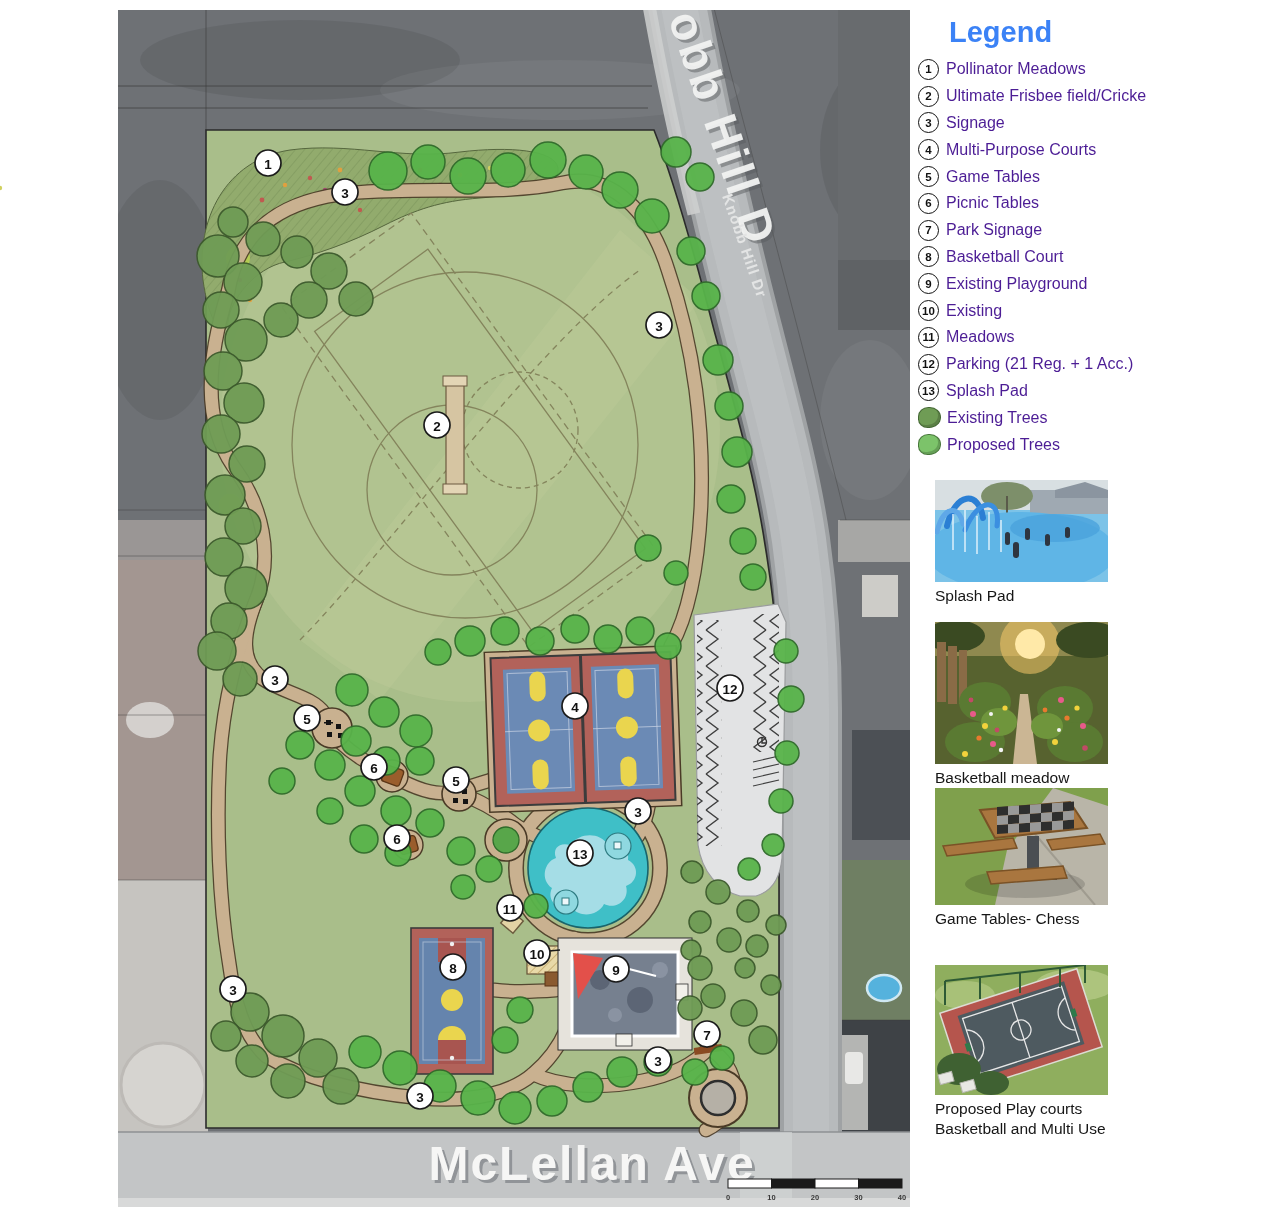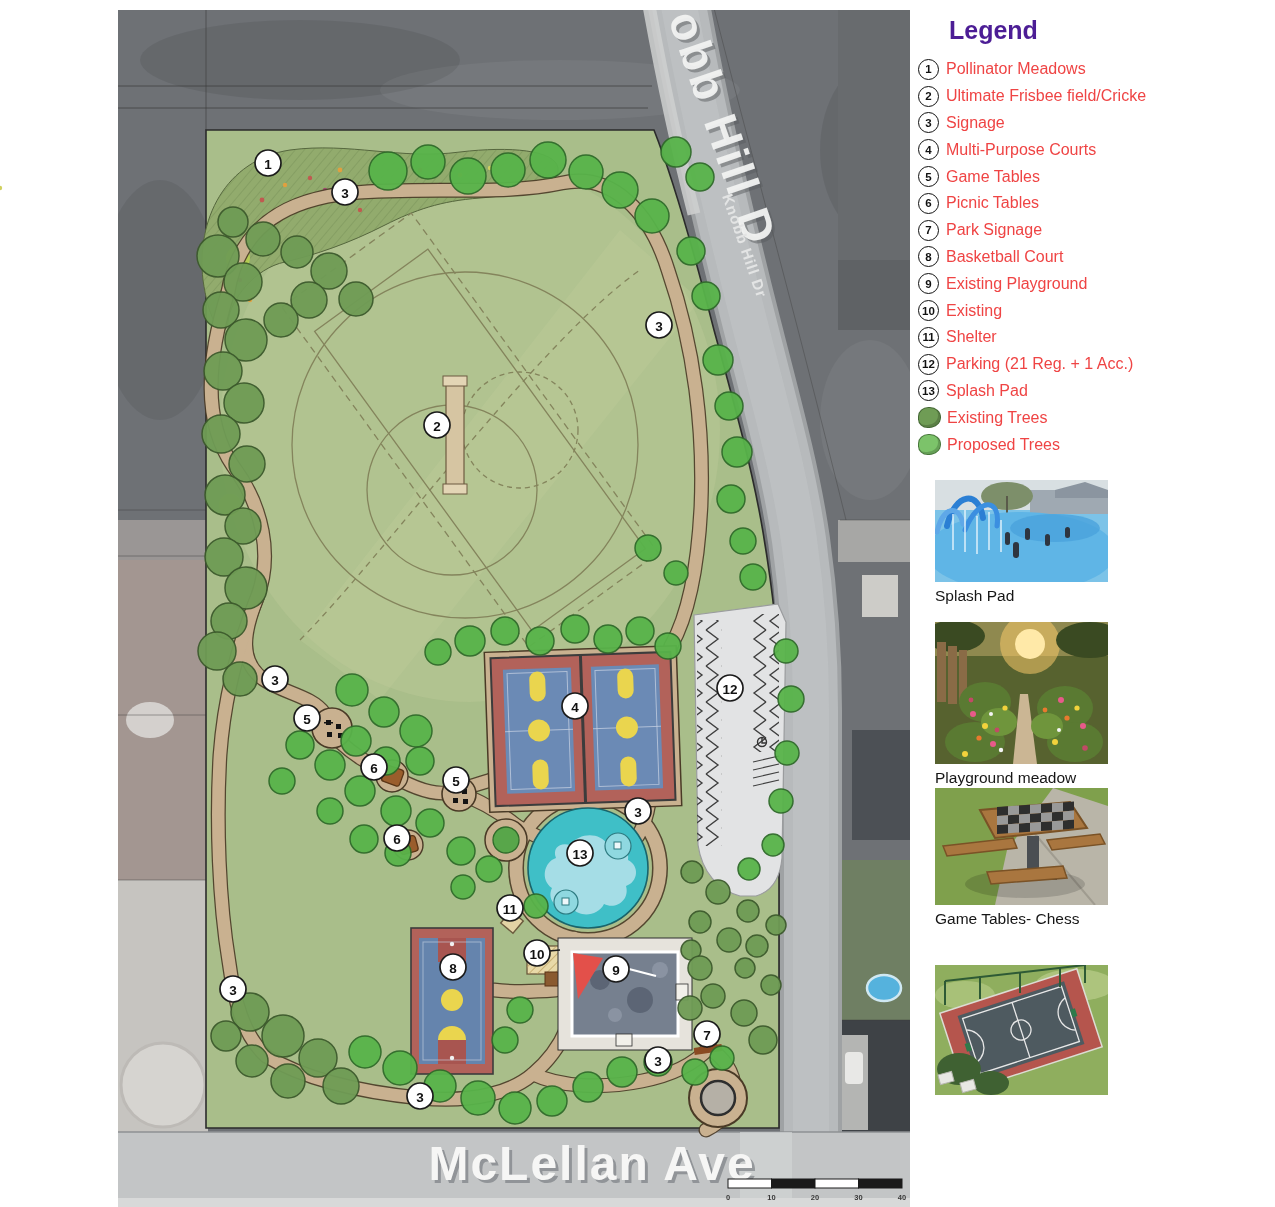--- a/index.html
+++ b/index.html
@@ -8,7 +8,7 @@
   #map-svg{position:absolute;left:0;top:0;}
   
   .legend{position:absolute;left:912px;top:10px;width:362px;height:462px;}
-  .legend h2{position:absolute;left:37px;top:6px;margin:0;font-size:25px;font-weight:bold;color:#4c1d95;}
+  .legend h2{position:absolute;left:37px;top:6px;margin:0;font-size:29px;font-weight:bold;color:#3b82f6;}
   .legend-list{position:absolute;left:6px;top:46px;display:flex;flex-direction:column;}
   .leg-row{display:flex;align-items:center;height:26.8px;white-space:nowrap;}
   .leg-num{width:19px;height:19px;border:1.6px solid #111;border-radius:50%;display:flex;

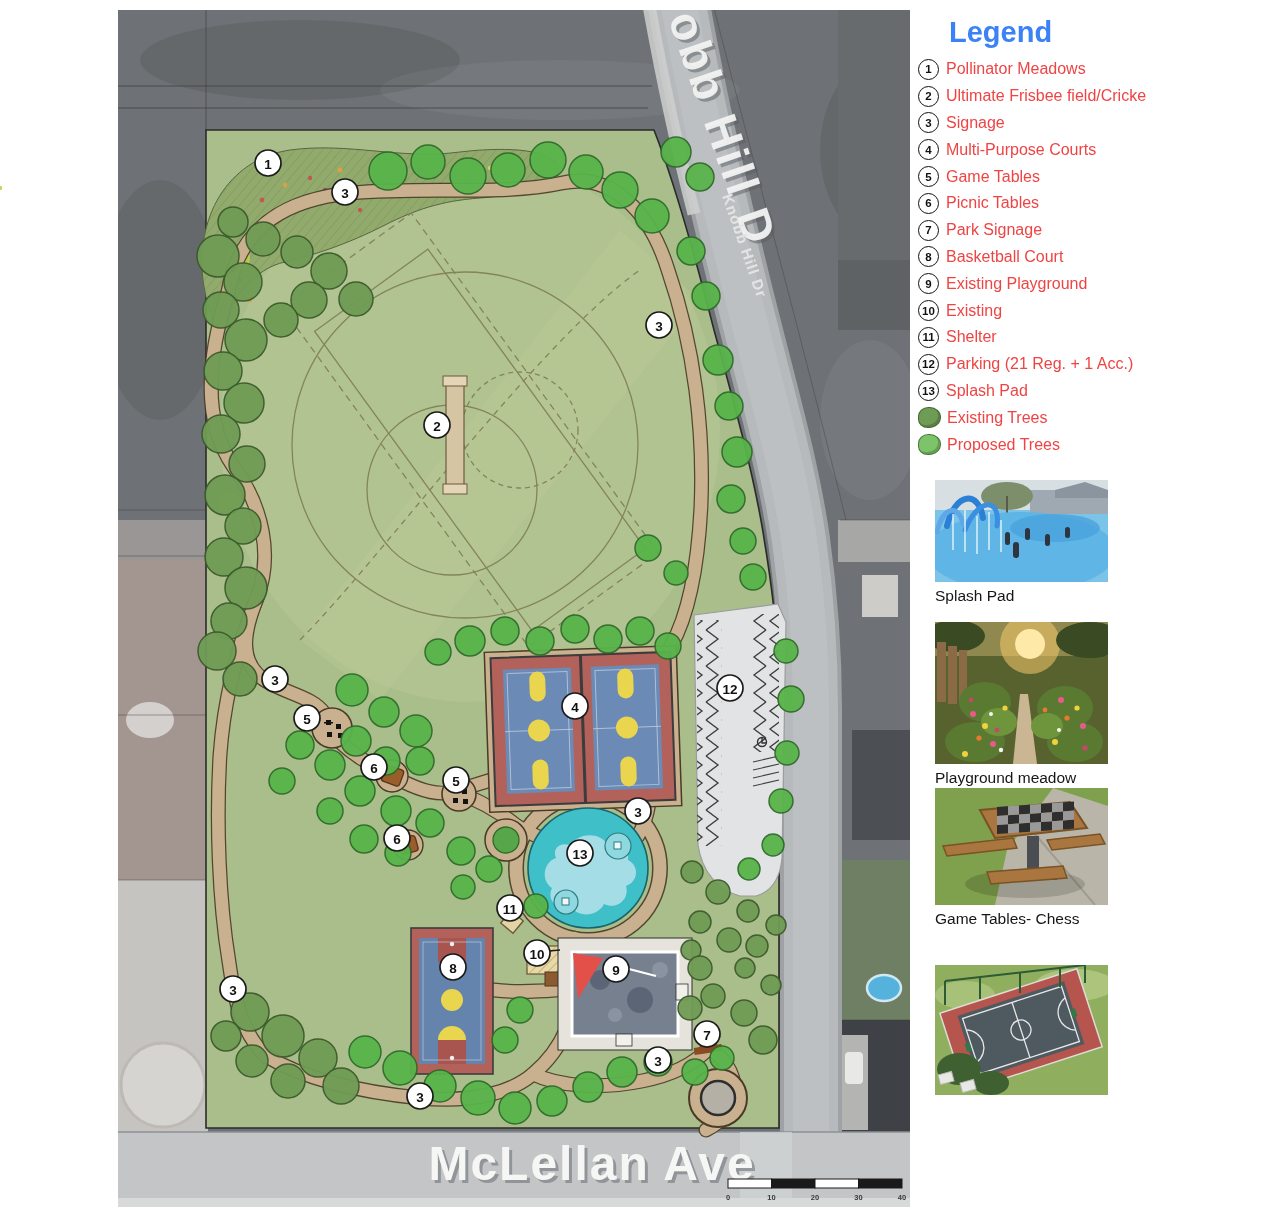--- a/index.html
+++ b/index.html
@@ -14,7 +14,7 @@
   .leg-num{width:19px;height:19px;border:1.6px solid #111;border-radius:50%;display:flex;
            align-items:center;justify-content:center;font-size:11.5px;font-weight:bold;
            margin-right:7px;flex:none;color:#111;background:#fff;}
-  .leg-label{font-size:16px;color:#ef4444;}
+  .leg-label{font-size:16px;color:#4c1d95;}
   .leg-tree{width:21px;height:19px;border-radius:48% 52% 55% 45%;margin-right:6px;flex:none;
             box-shadow:inset -2px -2px 0 rgba(0,0,0,.18);}
   

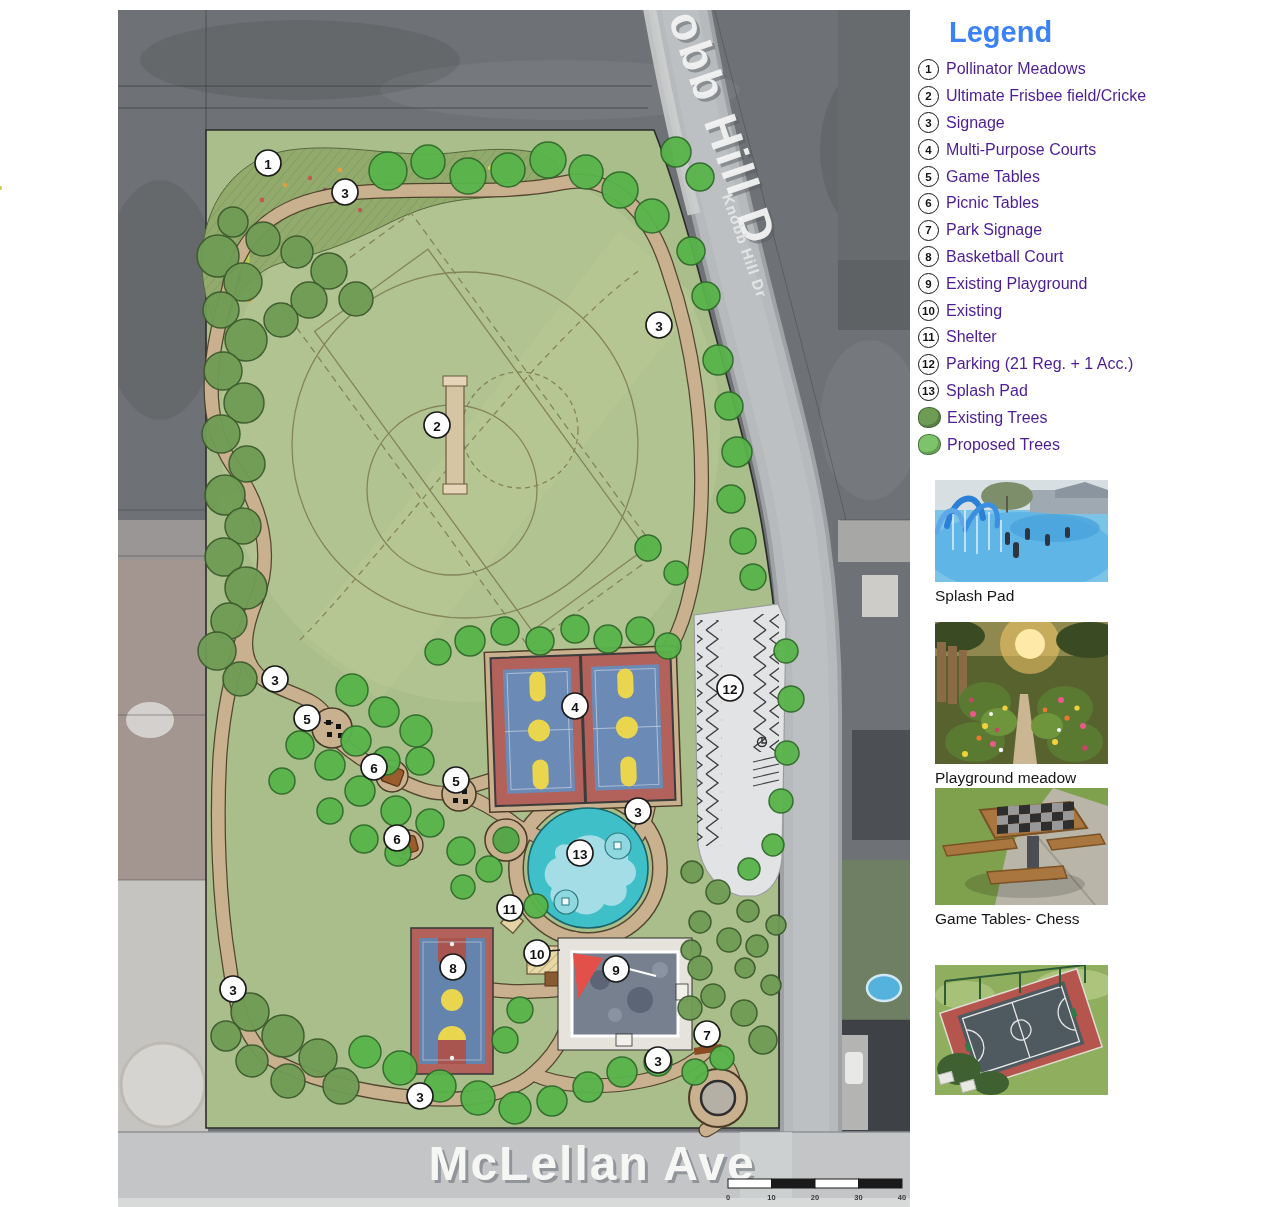--- a/index.html
+++ b/index.html
@@ -570,7 +570,7 @@
         </div>
         <div class="leg-row">
           <span class="leg-num">11</span>
-          <span class="leg-label">Shelter</span>
+          <span class="leg-label">Meadows</span>
         </div>
         <div class="leg-row">
           <span class="leg-num">12</span>

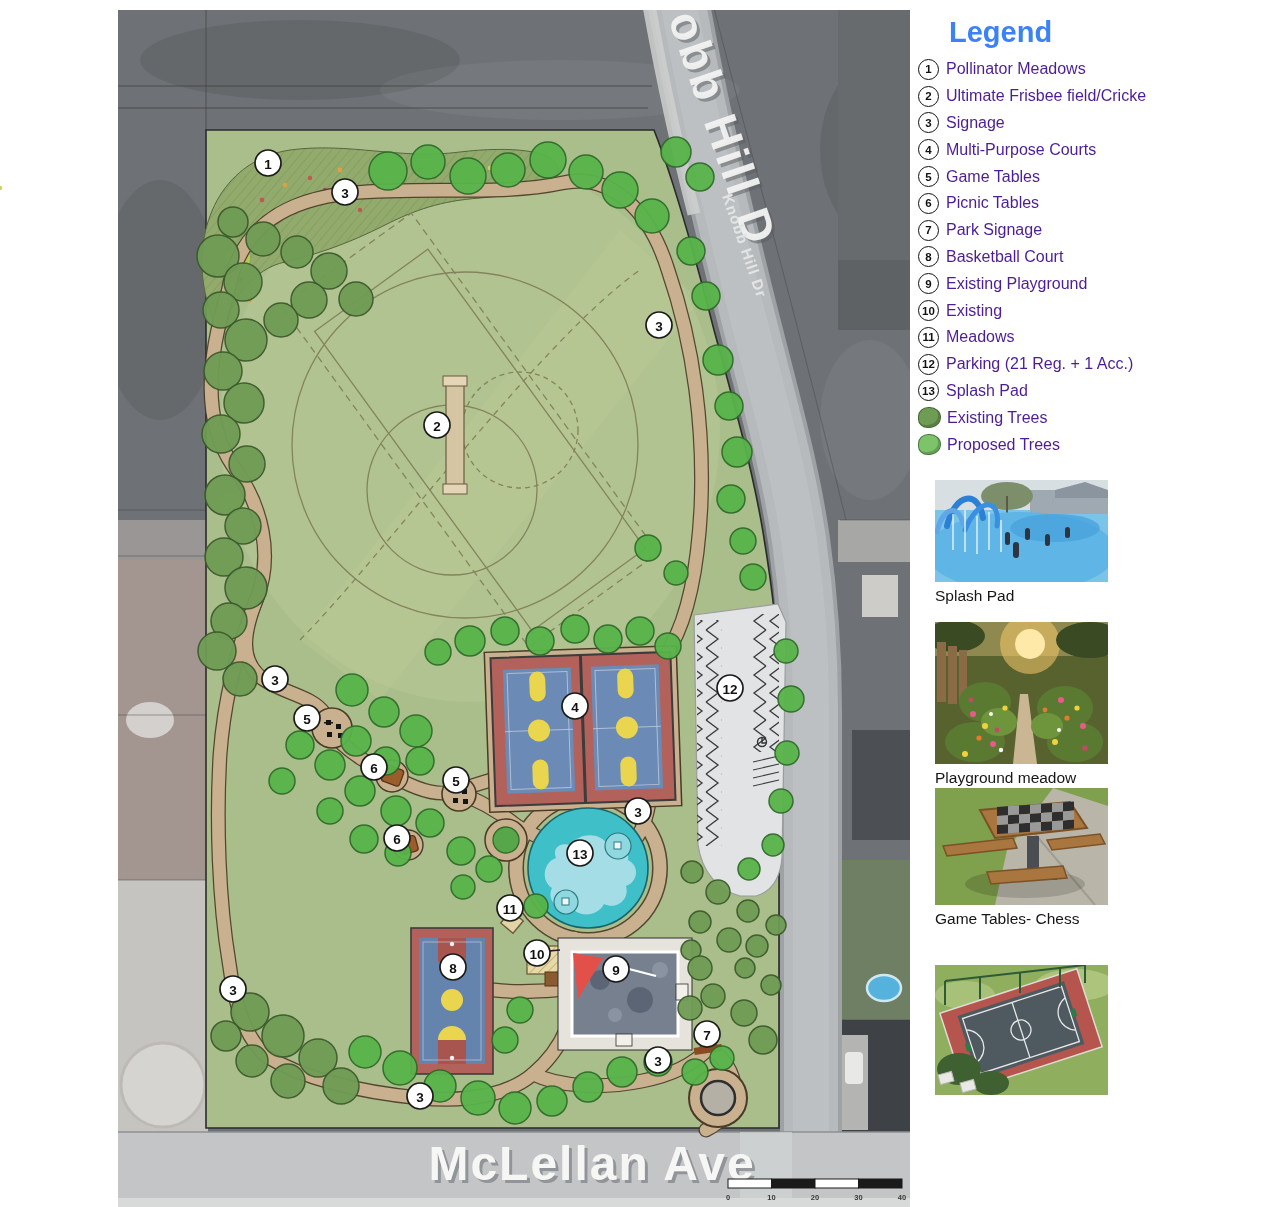--- a/index.html
+++ b/index.html
@@ -675,7 +675,7 @@
           <circle cx="66" cy="128" r="2.2"></circle>
         </g>
   </svg>
-  <div class="caption">Playground meadow</div>
+  <div class="caption">Basketball meadow</div>
 </div>
 
 <div class="photo-card" style="top:788px">

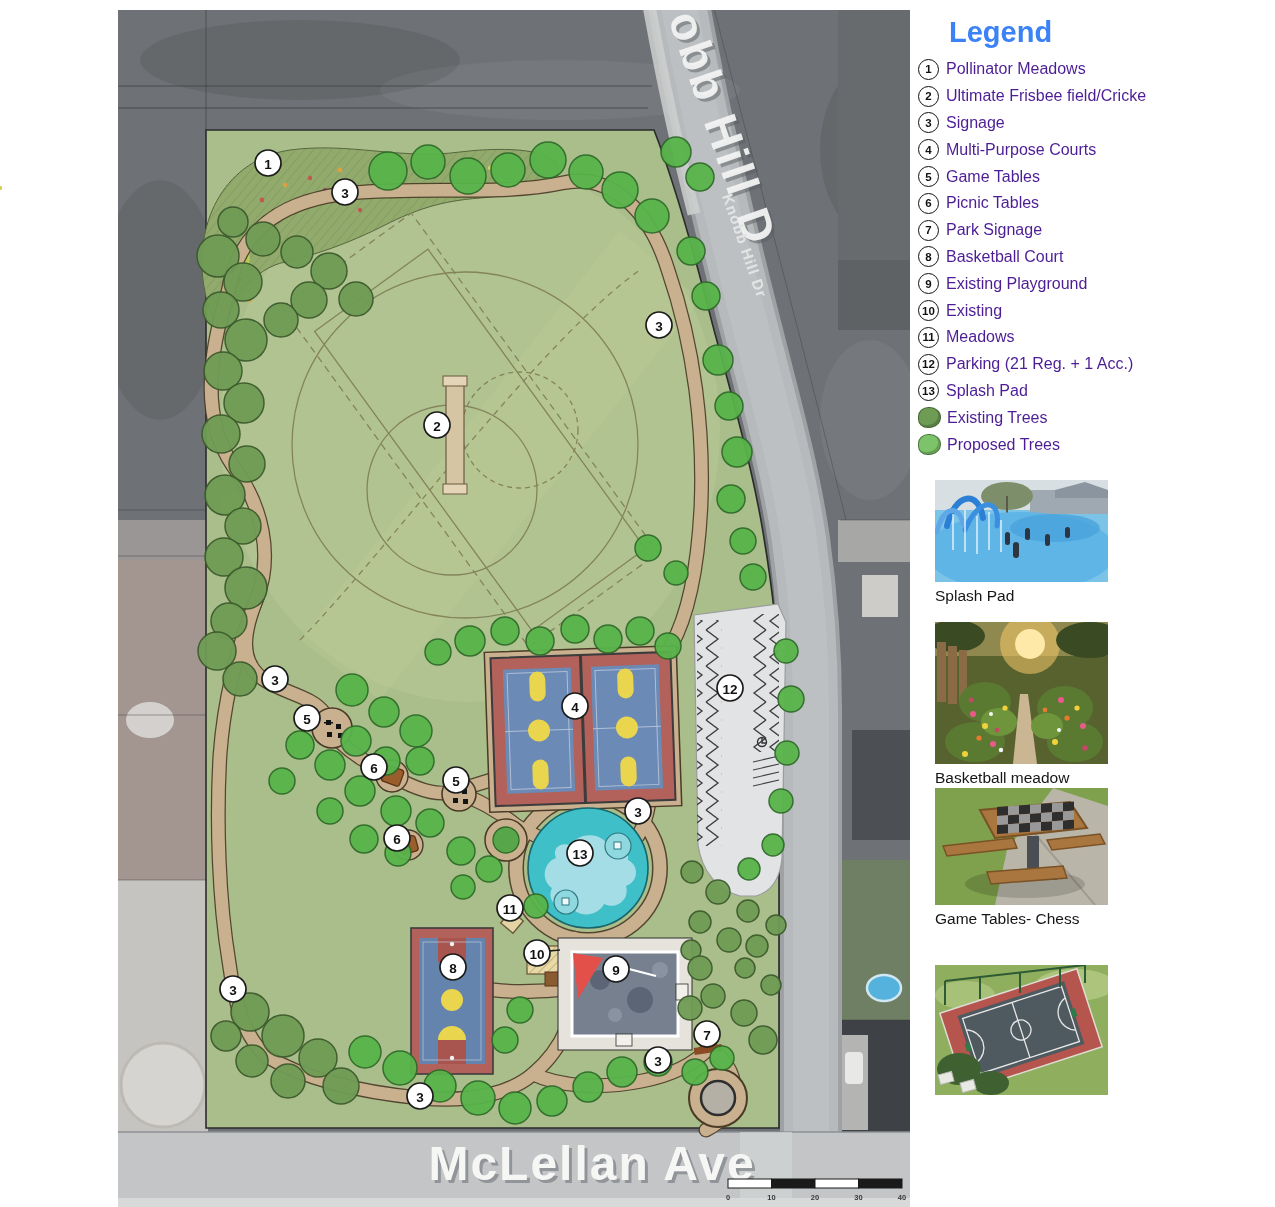--- a/index.html
+++ b/index.html
@@ -756,6 +756,8 @@
           <rect x="26" y="116" width="14" height="10" transform="rotate(-15 33 121)"></rect>
         </g>
   </svg>
+  <div class="caption">Proposed Play courts
+Basketball and Multi Use</div>
 </div>
 
 </div>

